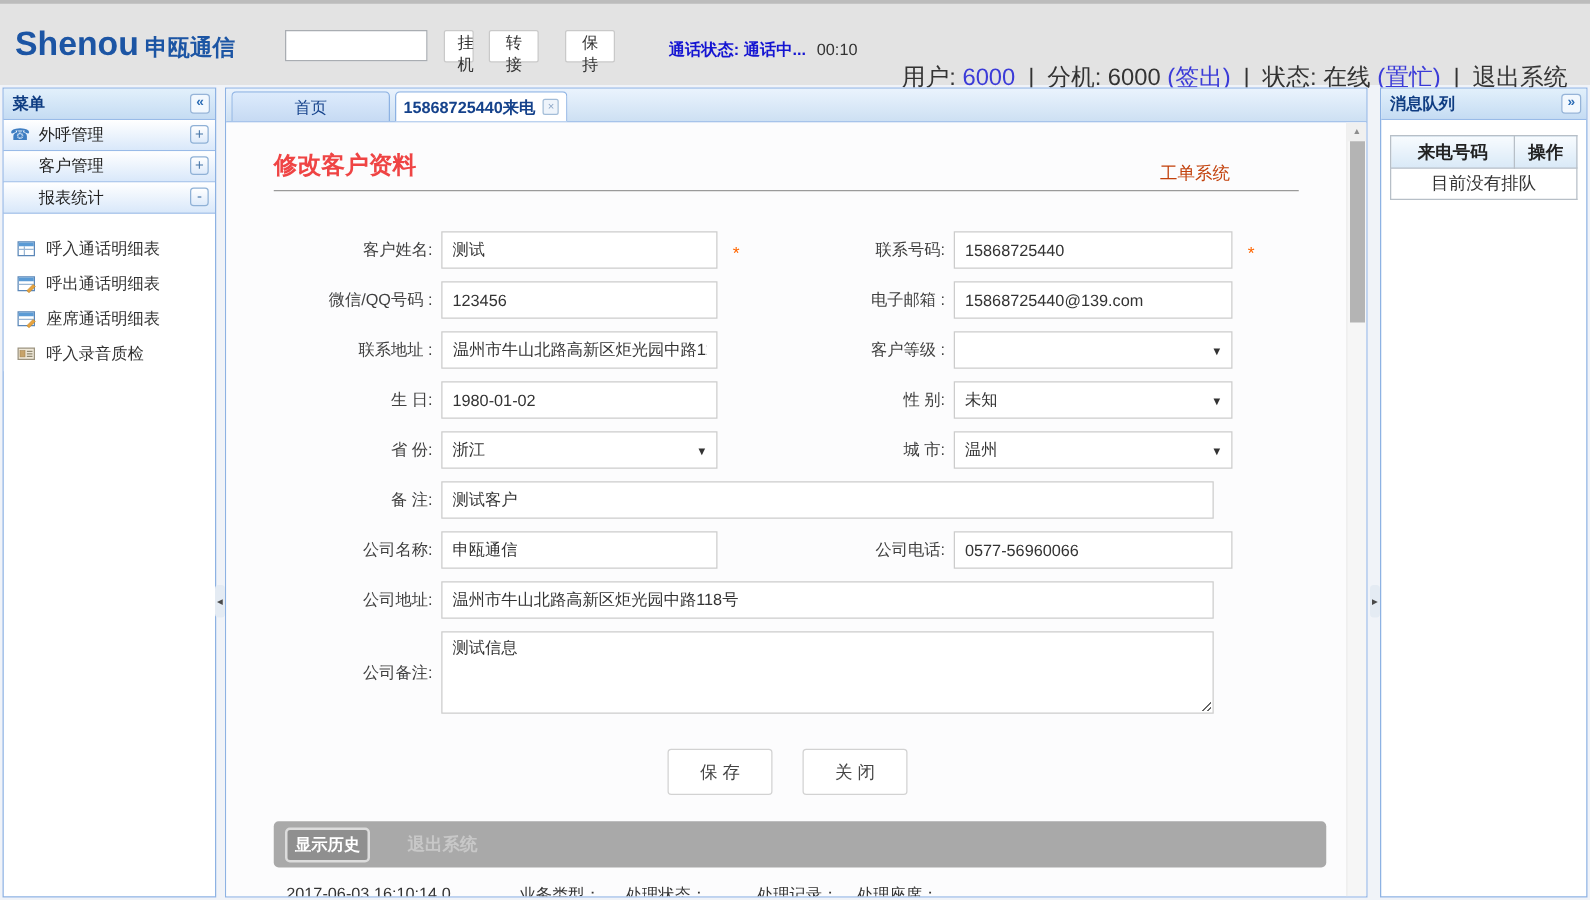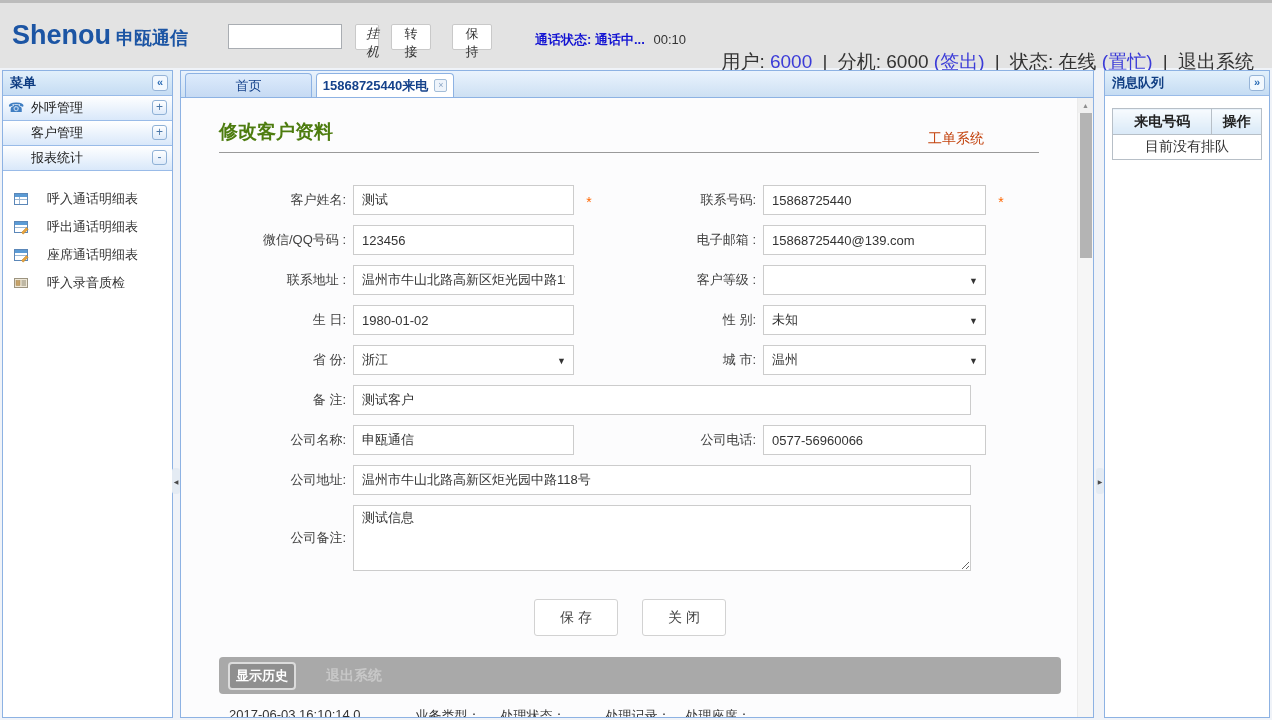--- a/index.html
+++ b/index.html
@@ -14,7 +14,7 @@
   .logo-cn { font-size:18px; font-weight:bold; margin-left:5px; }
   .dial-input { position:absolute; left:228px; top:21px; width:114px; height:25px; border:1px solid #a9adb2; background:#fff; padding:0 5px; font-size:13px; }
   .call-btn { position:absolute; top:21px; height:26px; background:#fff; border:1px solid #c9c9c9; border-radius:2px; font-size:13px; color:#333; padding:0 10px; cursor:pointer; }
-  #btn-hangup { left:355px; width:24px;font-style:italic; }
+  #btn-hangup { left:355px; width:24px; }
   #btn-transfer { left:391px; width:40px; }
   #btn-hold { left:452px; width:40px; }
   .call-status { position:absolute; left:535px; top:28px; font-size:13px; white-space:nowrap; }

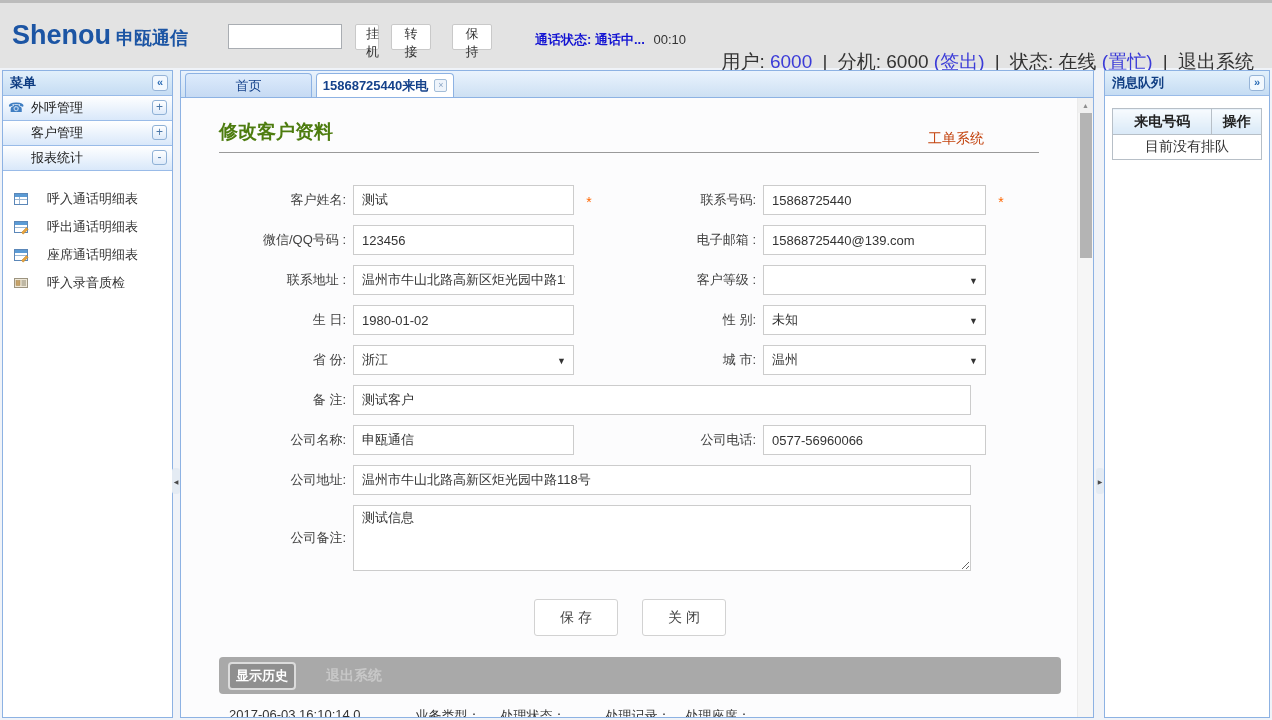--- a/index.html
+++ b/index.html
@@ -57,7 +57,7 @@
   .scroll-thumb { position:absolute; top:15px; left:2px; width:12px; height:145px; background:#b4b4b4; cursor:pointer; }
 
   .title-row { margin:21px 54px 0 38px; position:relative; border-bottom:1px solid #9a9a9a; padding-bottom:7px; }
-  .page-title { font-size:19px; font-weight:bold; color:#4d7c0f; }
+  .page-title { font-size:19px; font-weight:bold; color:#ef4444; }
   .wo-link { position:absolute; right:55px; bottom:4px; font-size:14px; color:#c2410c; cursor:pointer; }
 
   .form { margin:32px 0 0 38px; width:822px; font-size:13px; }

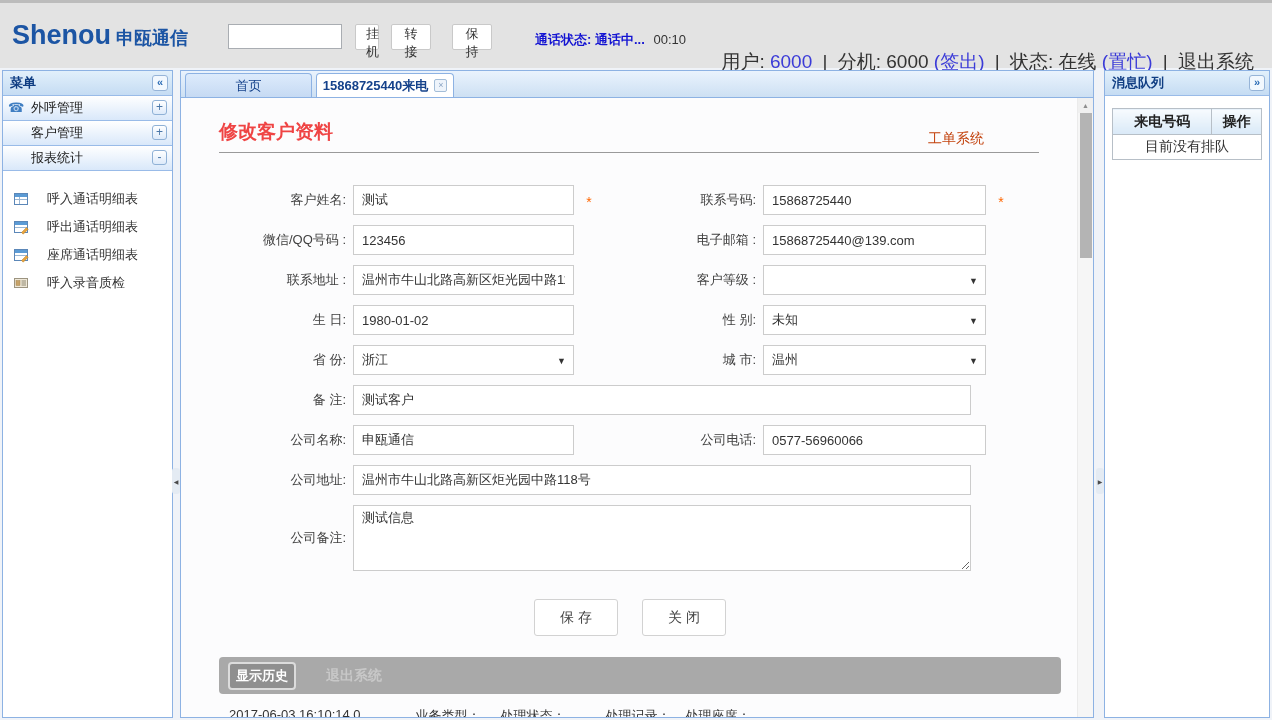--- a/index.html
+++ b/index.html
@@ -35,7 +35,7 @@
   .acc-icon { position:absolute; left:5px; top:4px; width:16px; height:16px; font-size:13px; line-height:16px; color:#3f7ec2; text-align:center; }
   .acc-toggle { position:absolute; right:5px; top:4px; width:15px; height:15px; border:1px solid #8fb1d6; border-radius:3px; background:linear-gradient(#ffffff,#ddeafa); color:#4a77a8; font-size:12px; line-height:12px; text-align:center; cursor:pointer; }
   .submenu { padding:14px 0 0 10px; background:#fff; }
-  .sub-item { height:28px; display:flex; align-items:center; font-size:13px; color:#333; gap:18px; cursor:pointer; }
+  .sub-item { height:28px; display:flex; align-items:center; font-size:13px; color:#333; gap:8px; cursor:pointer; }
 
   
   .vsplitter { position:absolute; top:70px; width:8px; height:648px; }

